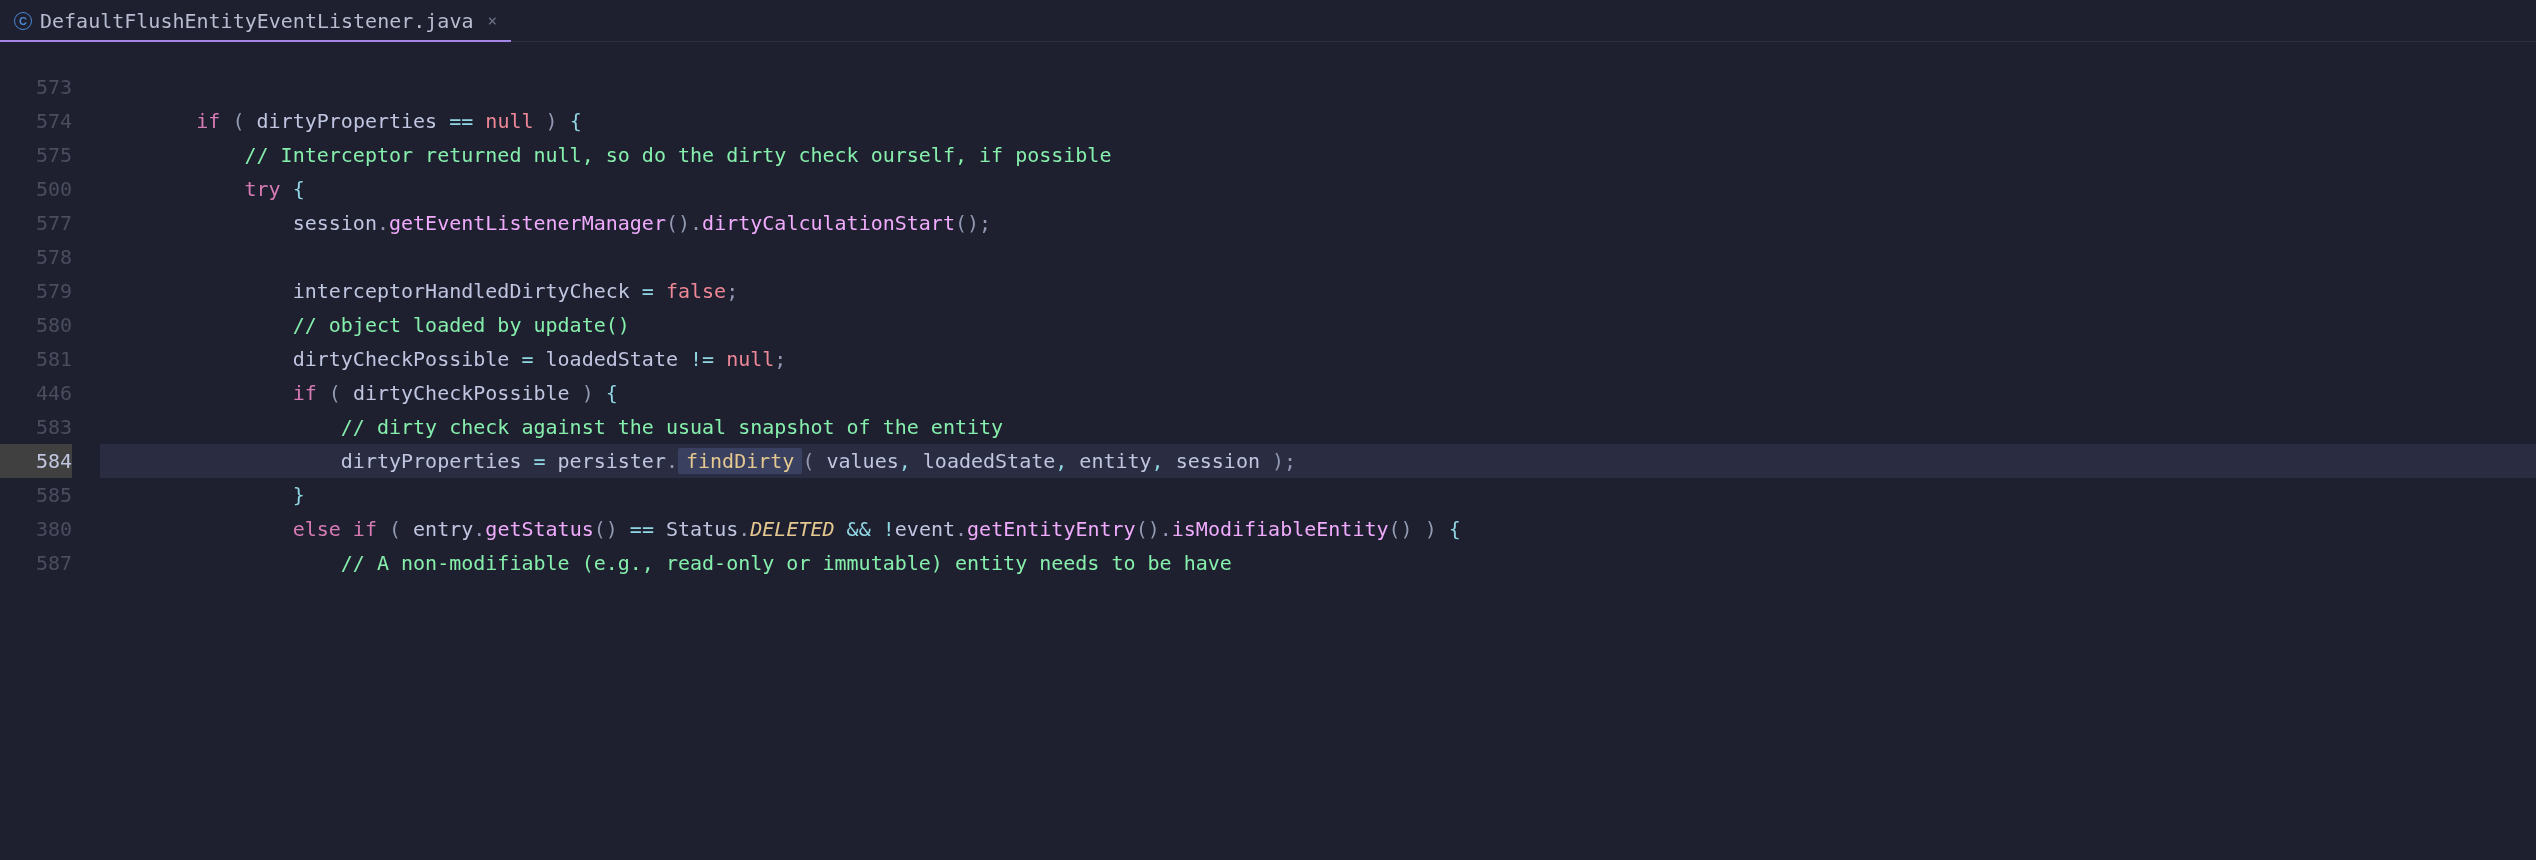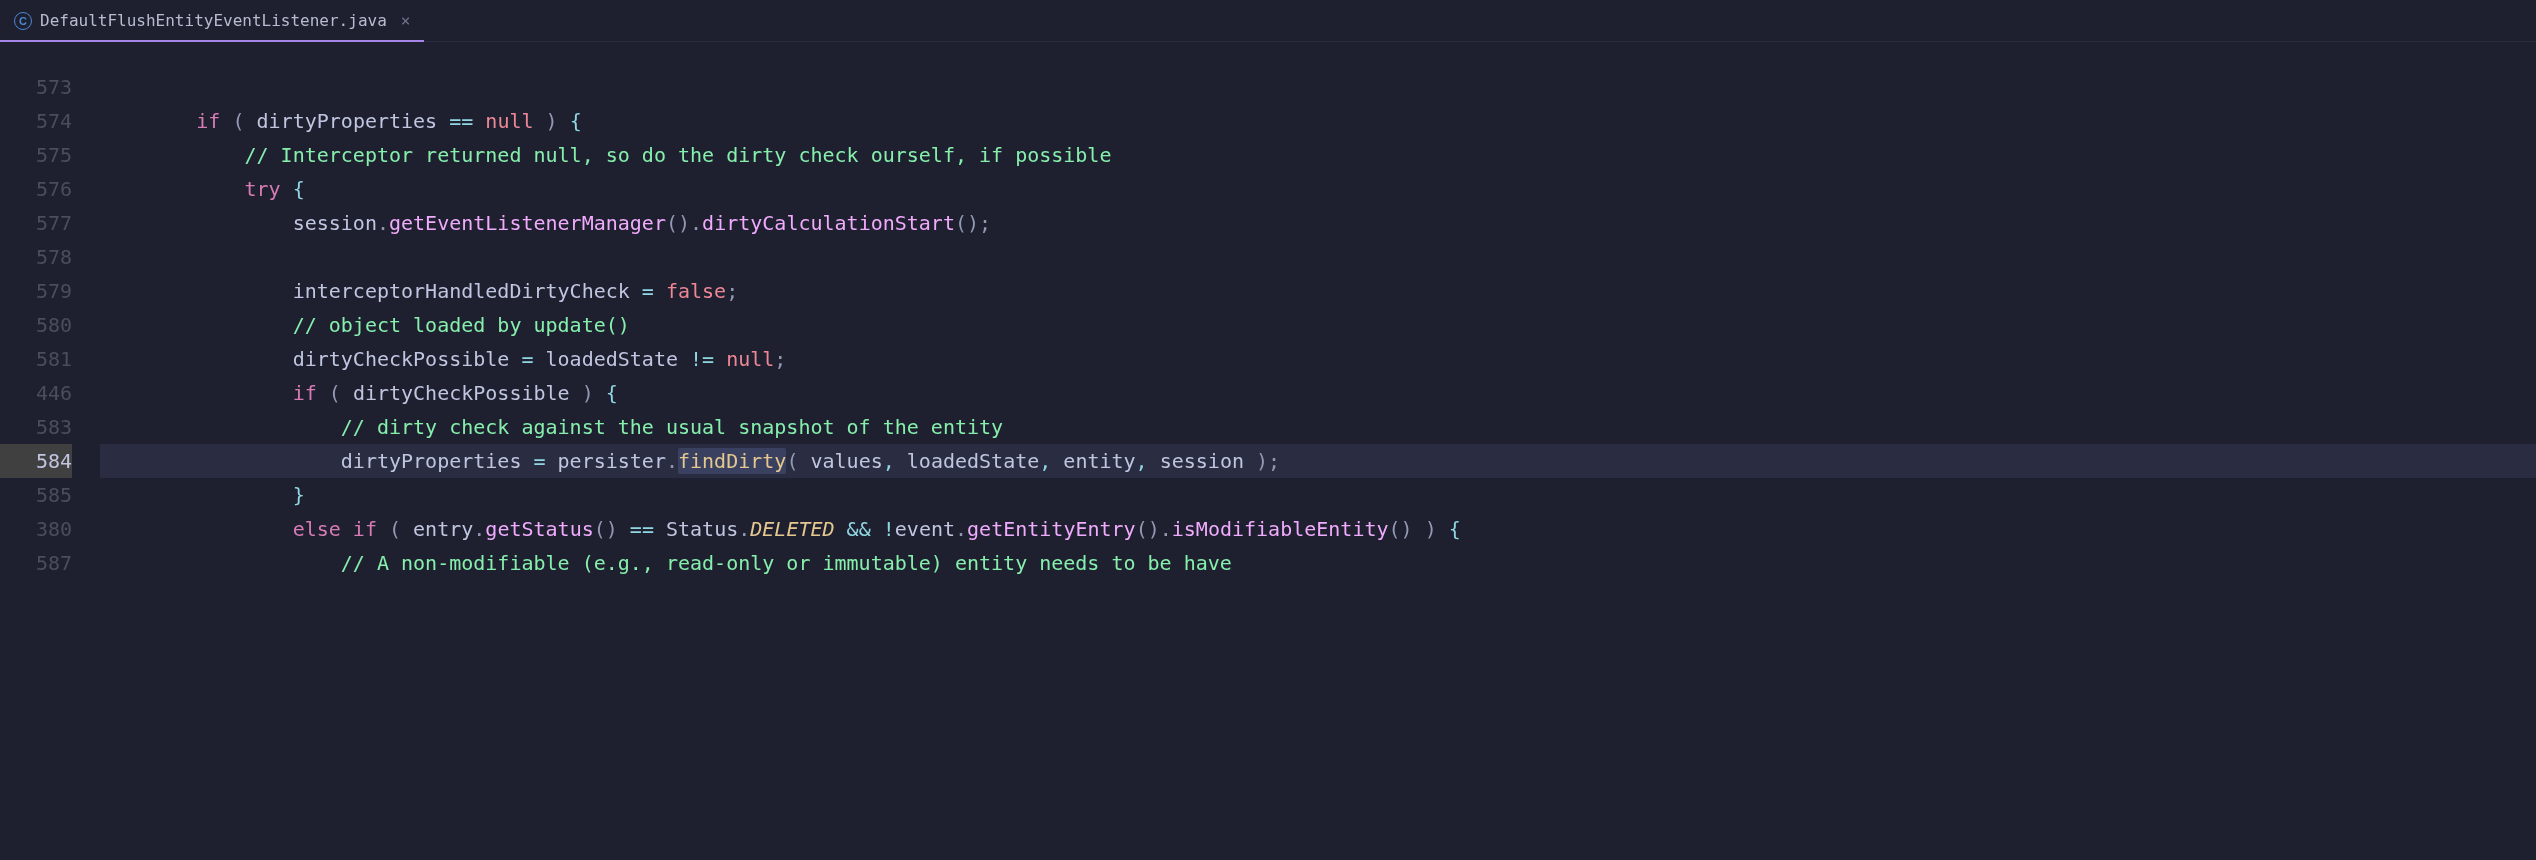--- a/index.html
+++ b/index.html
@@ -49,7 +49,7 @@
   font-weight: bold;
   font-family: sans-serif;
 }
-.tab-label { color: #b8bcd0; font-size: 16px; }
+.tab-label { color: #b8bcd0; font-size: 20px; }
 .tab-close { color: #6c7086; font-size: 16px; margin-left: 6px; cursor: pointer; }
 .editor {
   display: flex;

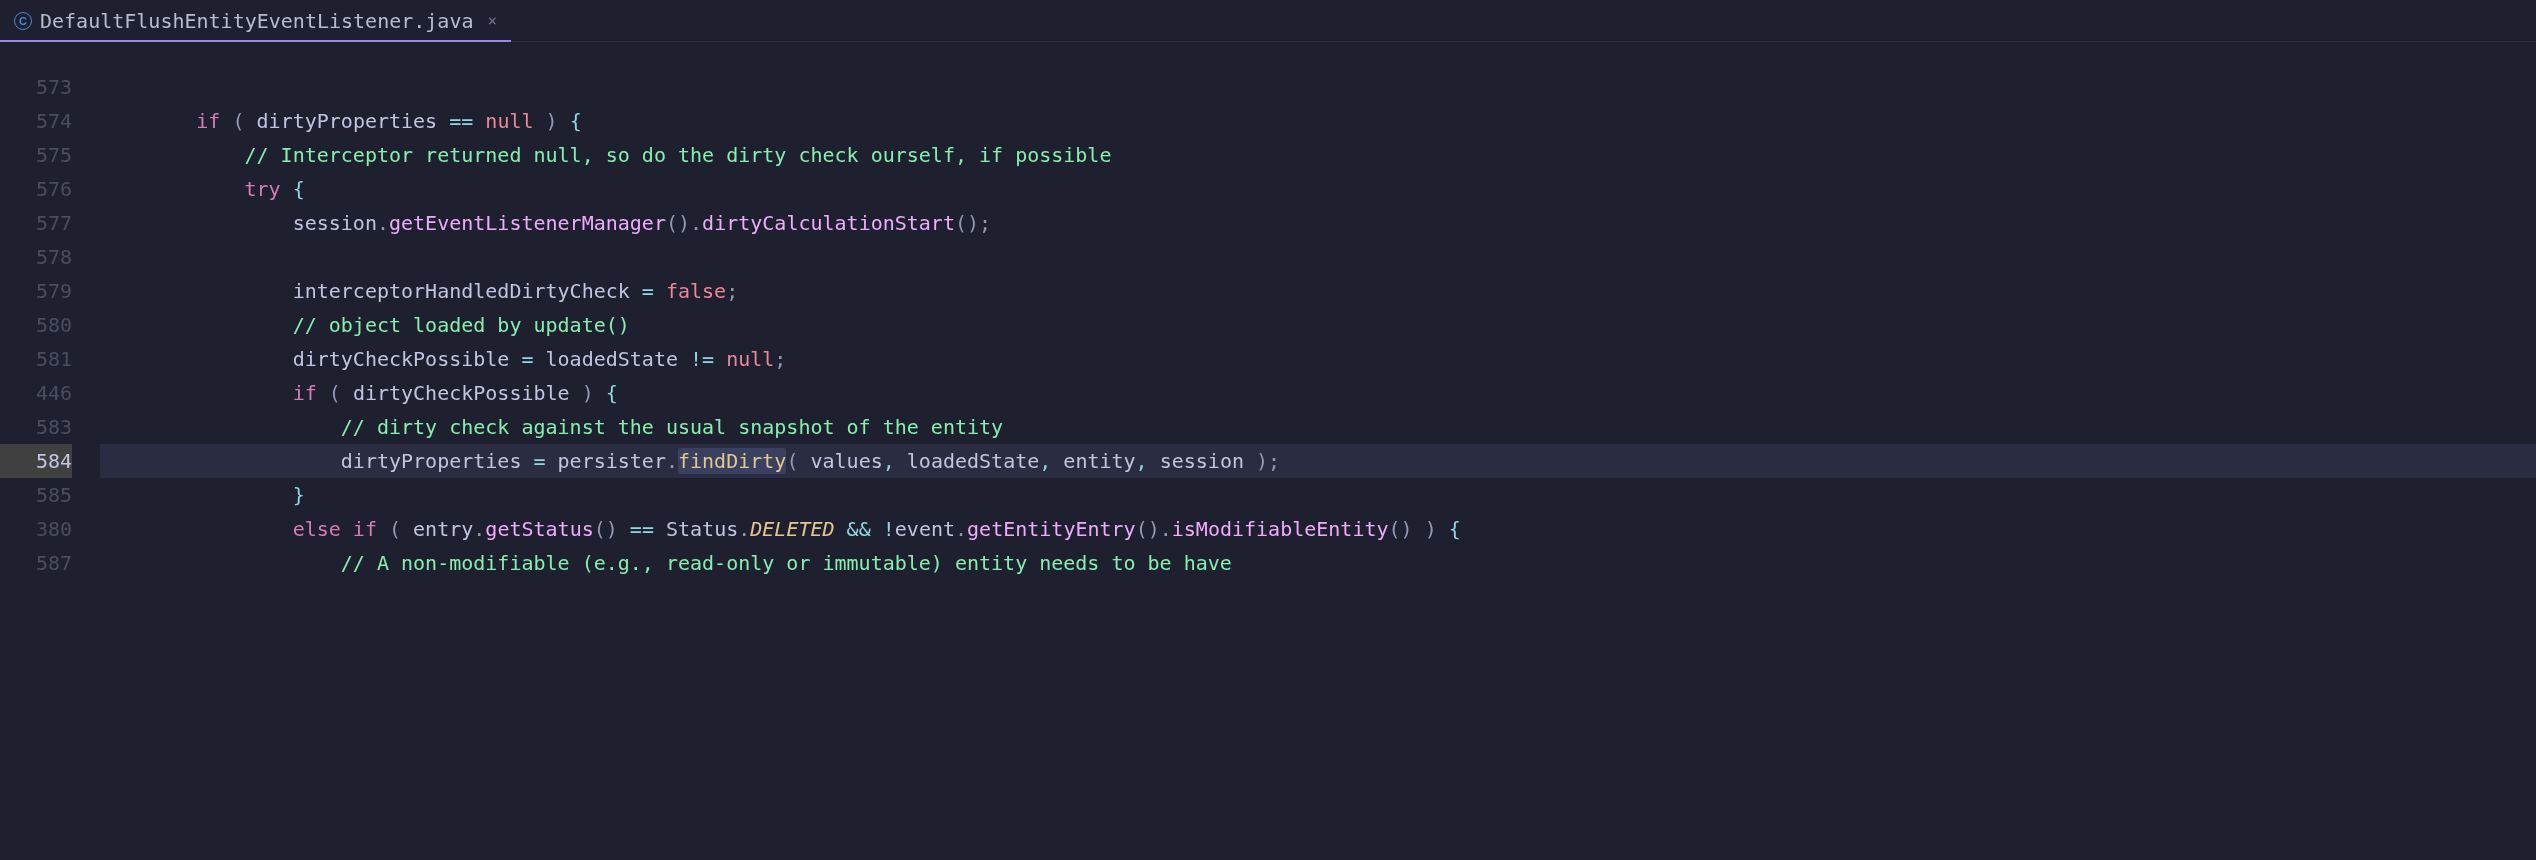--- a/index.html
+++ b/index.html
@@ -100,7 +100,7 @@
     <div class="ln">573</div>
     <div class="ln">574</div>
     <div class="ln">575</div>
-    <div class="ln">576</div>
+    <div class="ln">500</div>
     <div class="ln">577</div>
     <div class="ln">578</div>
     <div class="ln">579</div>

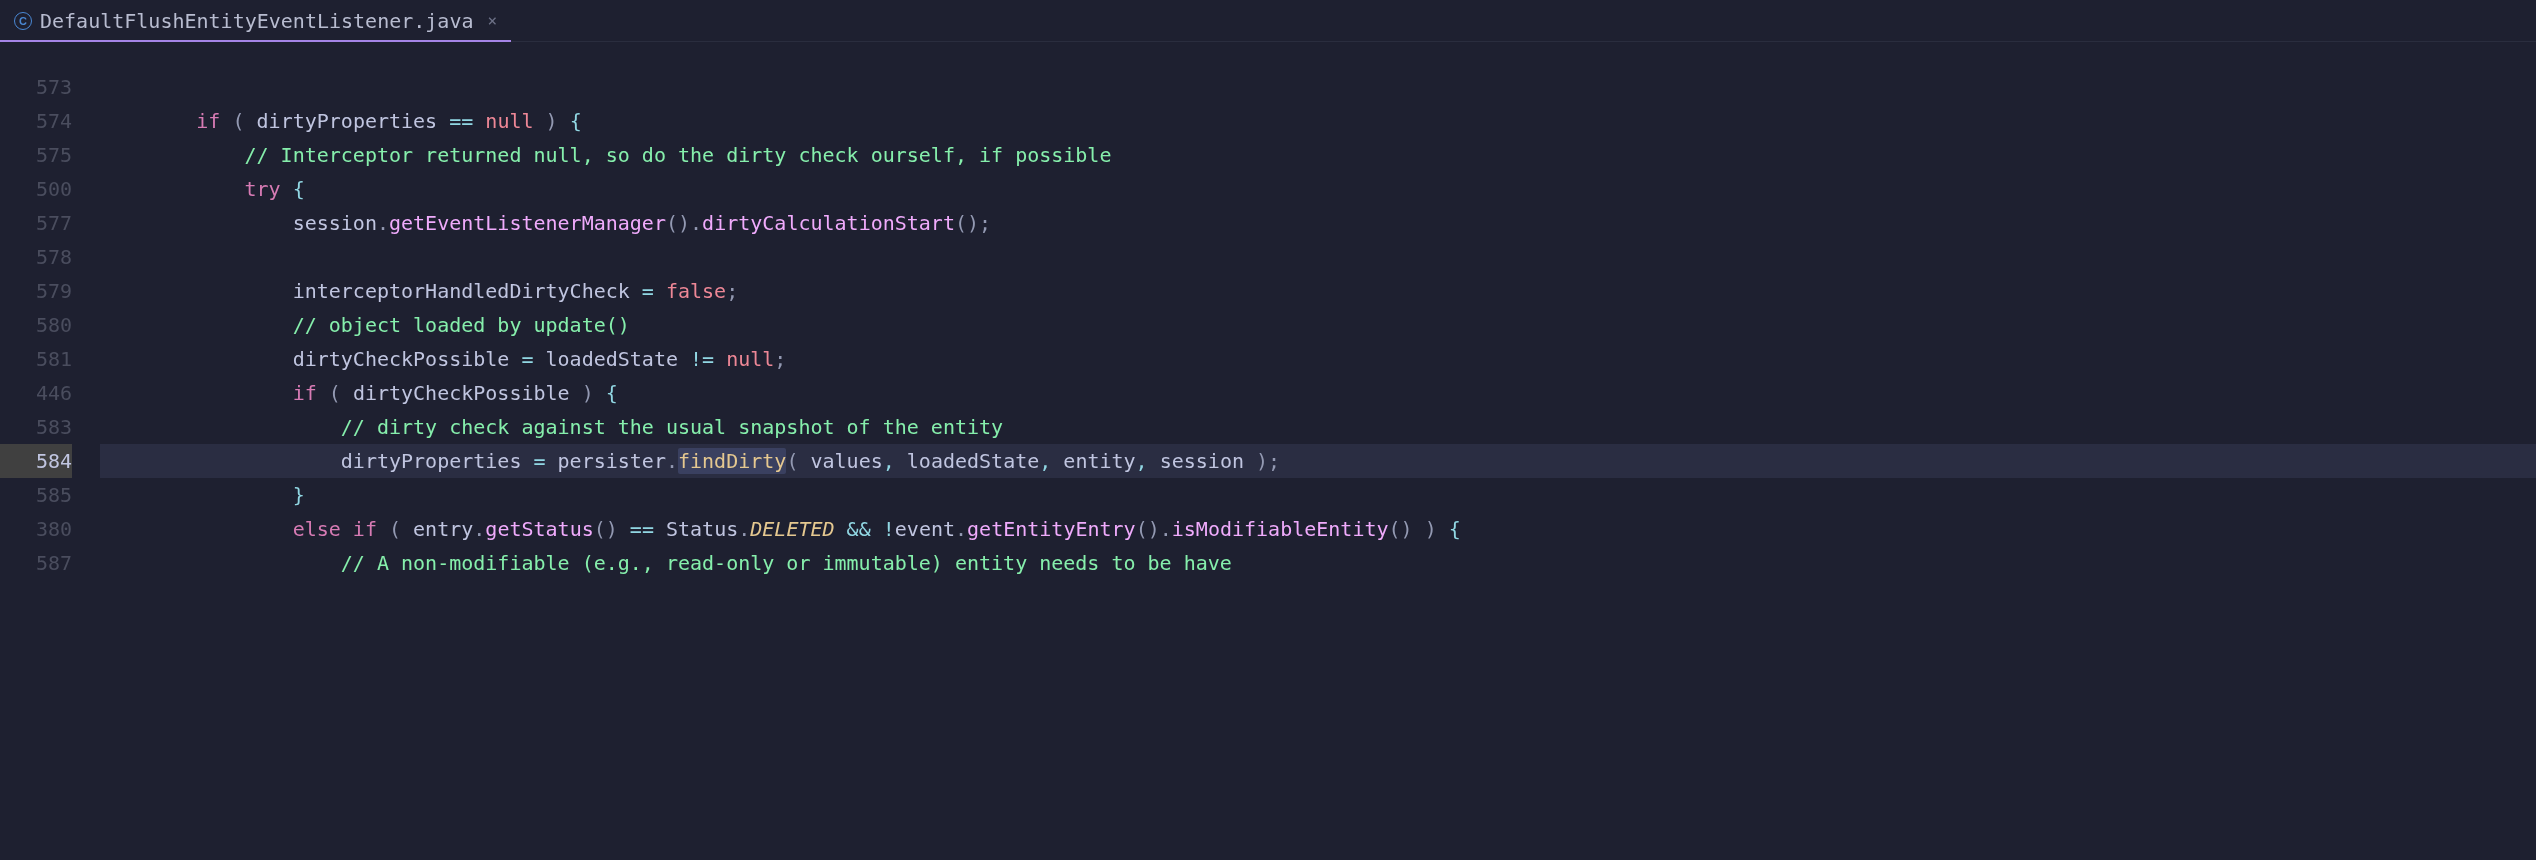--- a/index.html
+++ b/index.html
@@ -82,7 +82,7 @@
 .ident { color: #c0c5e0; }
 .paren { color: #9399b2; }
 .bool { color: #ed8796; }
-.highlight { background: #3a4060; border-radius: 2px; padding: 1px 0; }
+.highlight { background: #3a4060; border-radius: 2px; padding: 1px 8px; }
 </style>
 </head>
 <body>

